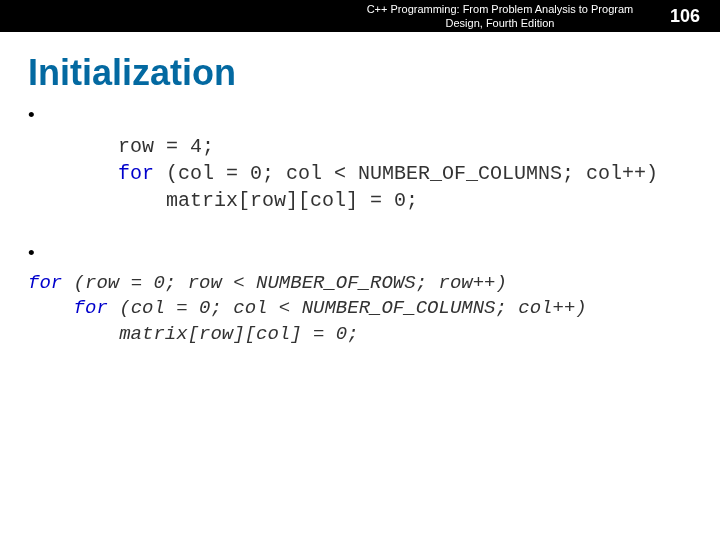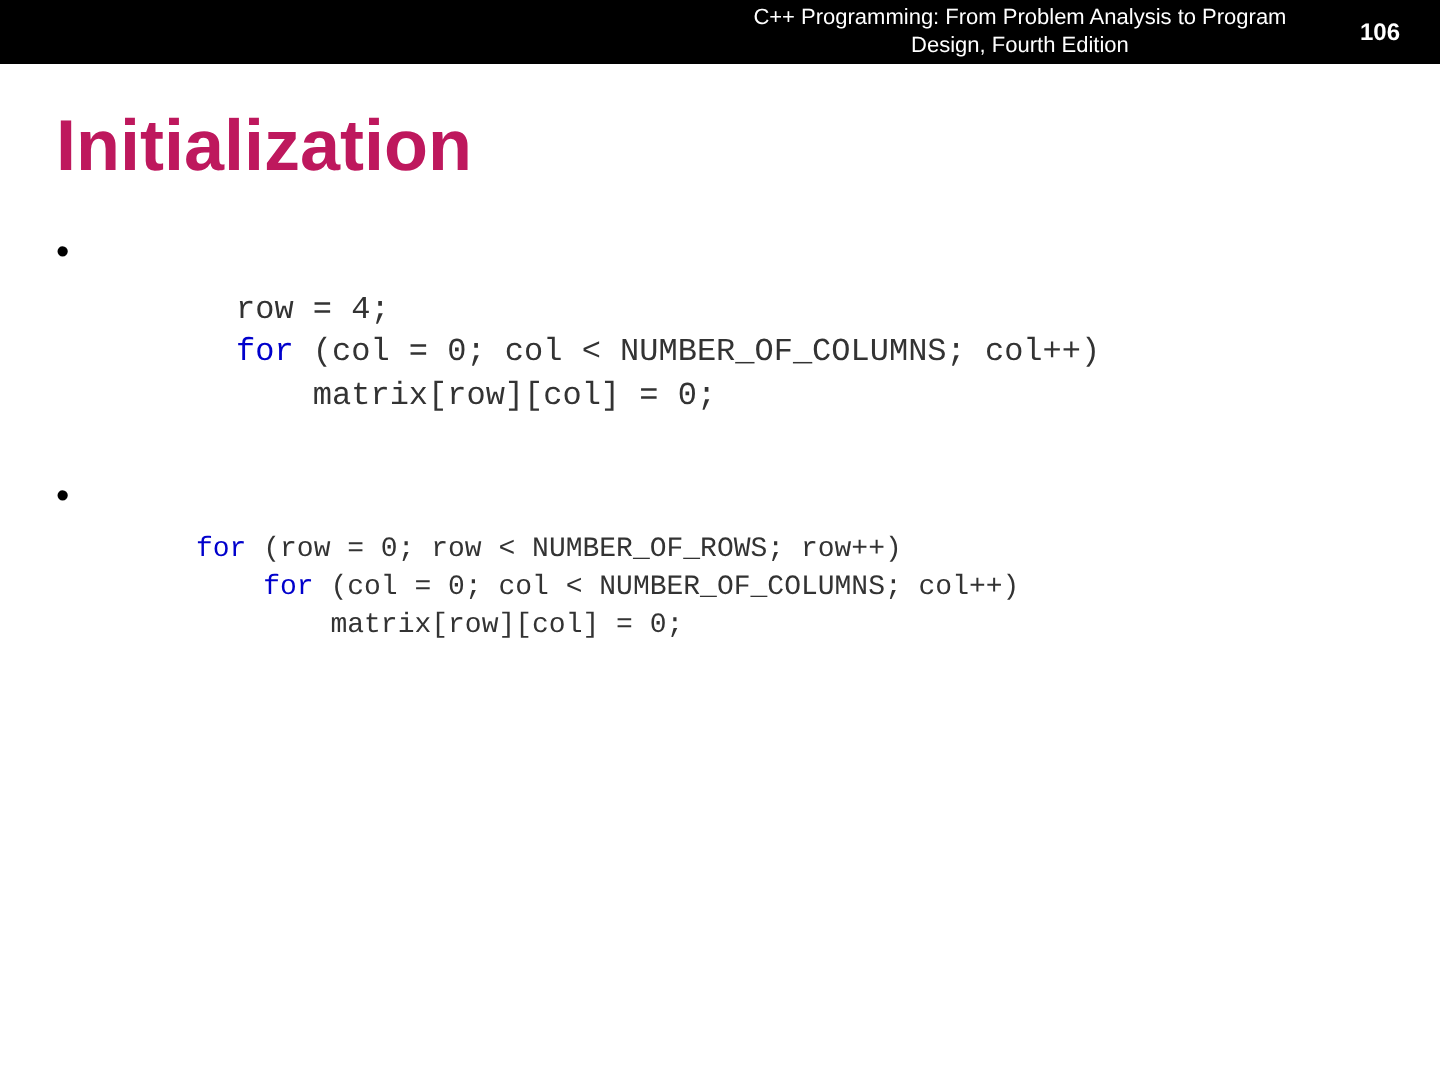--- a/index.html
+++ b/index.html
@@ -34,7 +34,7 @@
     }
     .page-num {
       color: #ffffff;
-      font-size: 12px;
+      font-size: 18px;
       font-weight: bold;
     }
     .content {

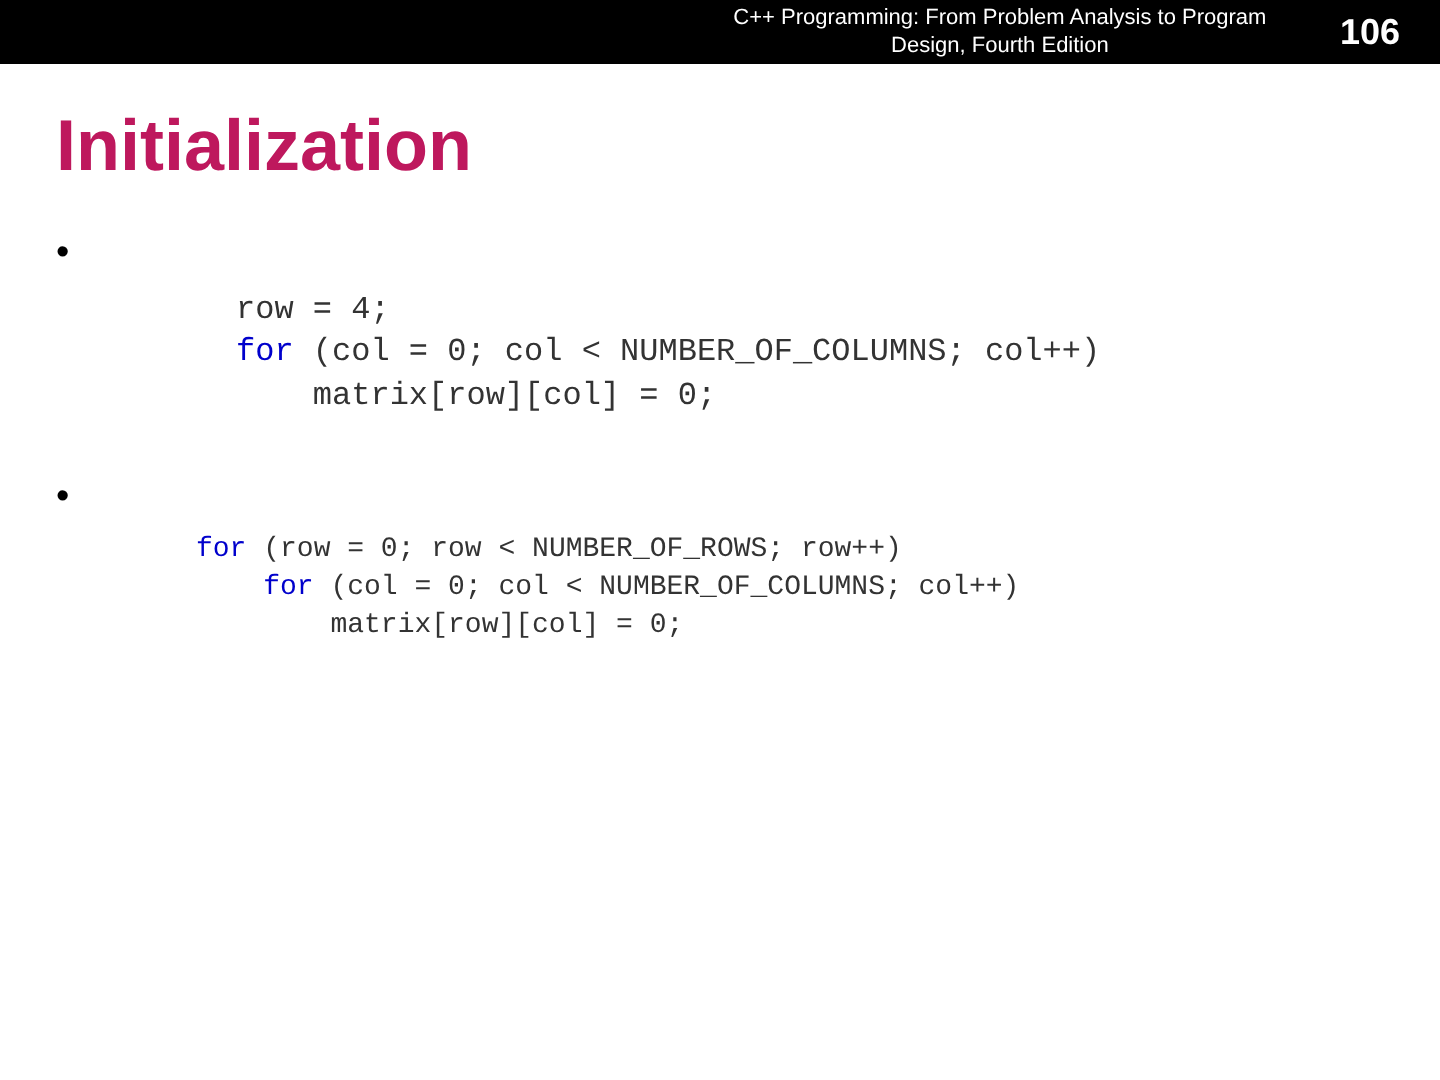--- a/index.html
+++ b/index.html
@@ -41,10 +41,10 @@
       padding: 20px 28px;
     }
     .slide-title {
-      color: #be185d;
+      color: #0369a1;
       font-size: 36px;
       font-weight: bold;
-      margin-bottom: 22px;
+      margin-bottom: 10px;
     }
     .bullet {
       font-size: 19px;

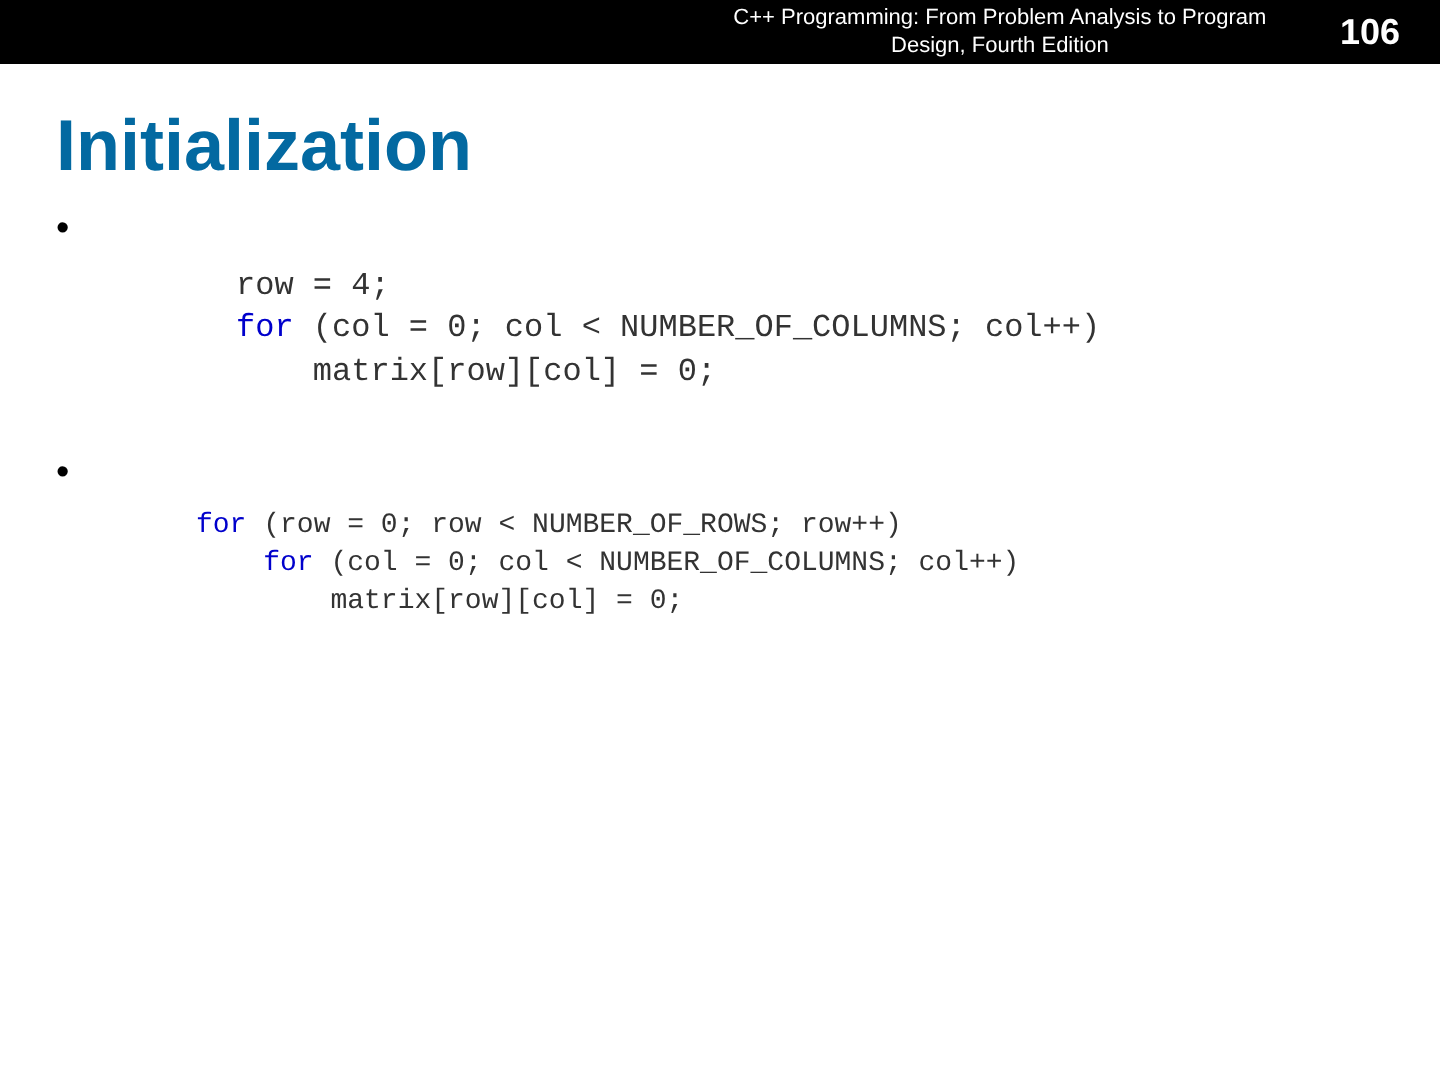--- a/index.html
+++ b/index.html
@@ -64,7 +64,7 @@
     }
     .code-block {
       font-family: "Courier New", Courier, monospace;
-      font-size: 16px;
+      font-size: 20px;
       color: #333333;
       white-space: pre;
       margin-left: 90px;

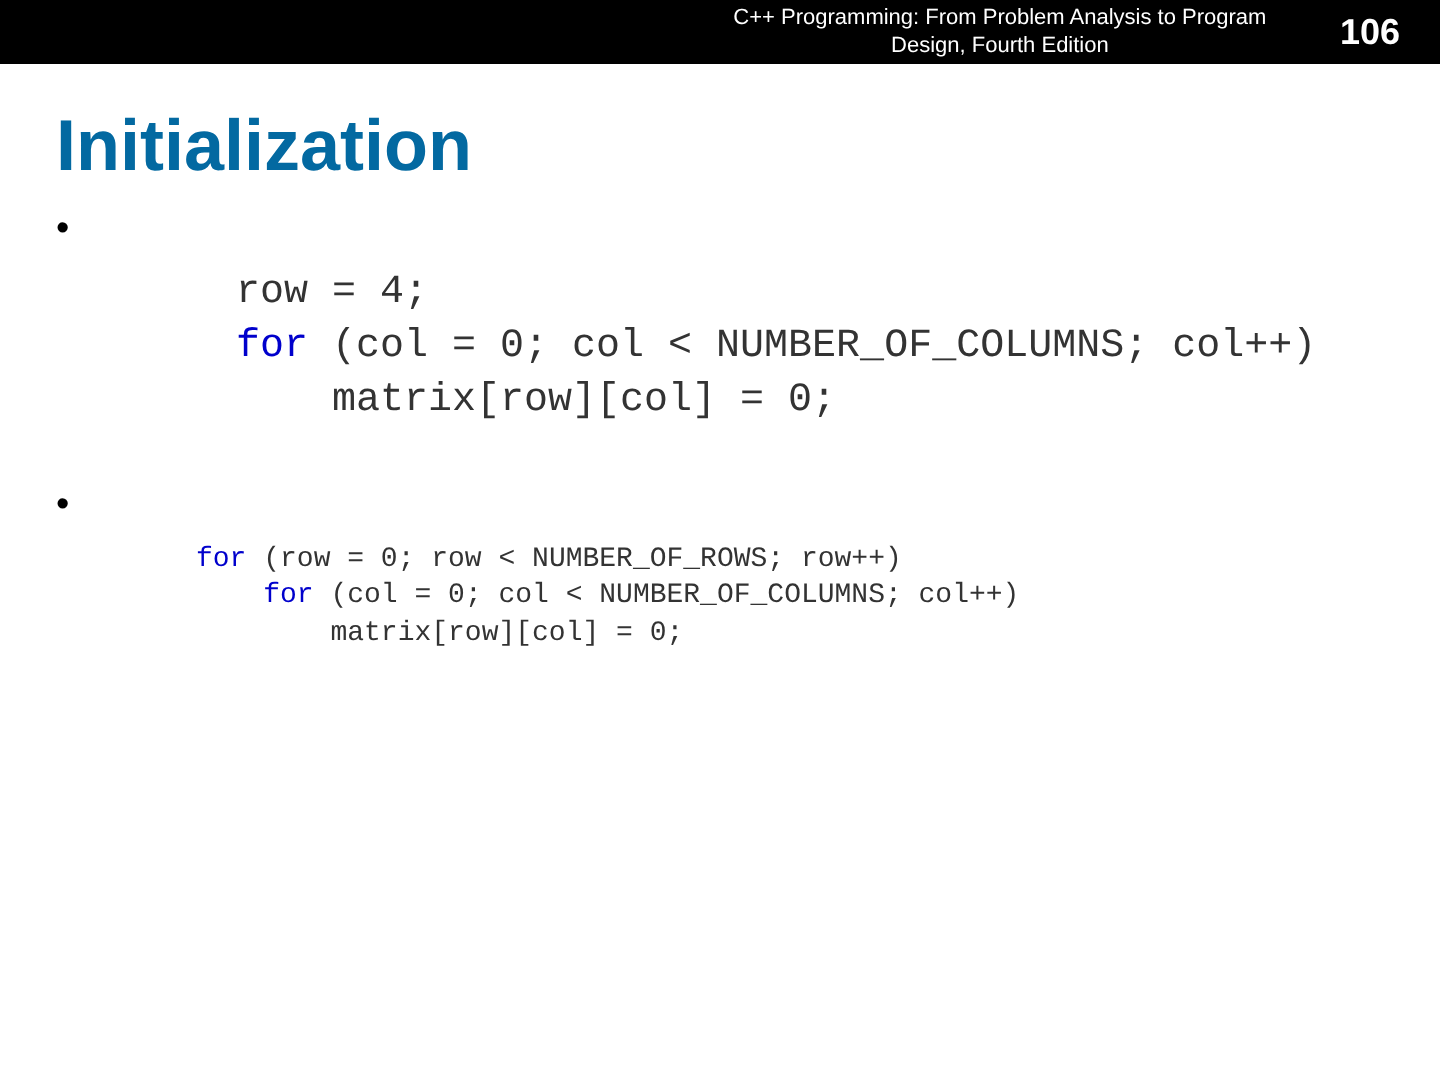--- a/index.html
+++ b/index.html
@@ -74,12 +74,12 @@
     }
     .code-block2 {
       font-family: "Courier New", Courier, monospace;
-      font-size: 14px;
+      font-size: 19px;
       color: #333333;
       white-space: pre;
-      margin-left: 70px;
       margin-top: 6px;
       line-height: 1.35;
+      font-style: italic;
     }
     .kw { color: #0000cc; }
   </style>

